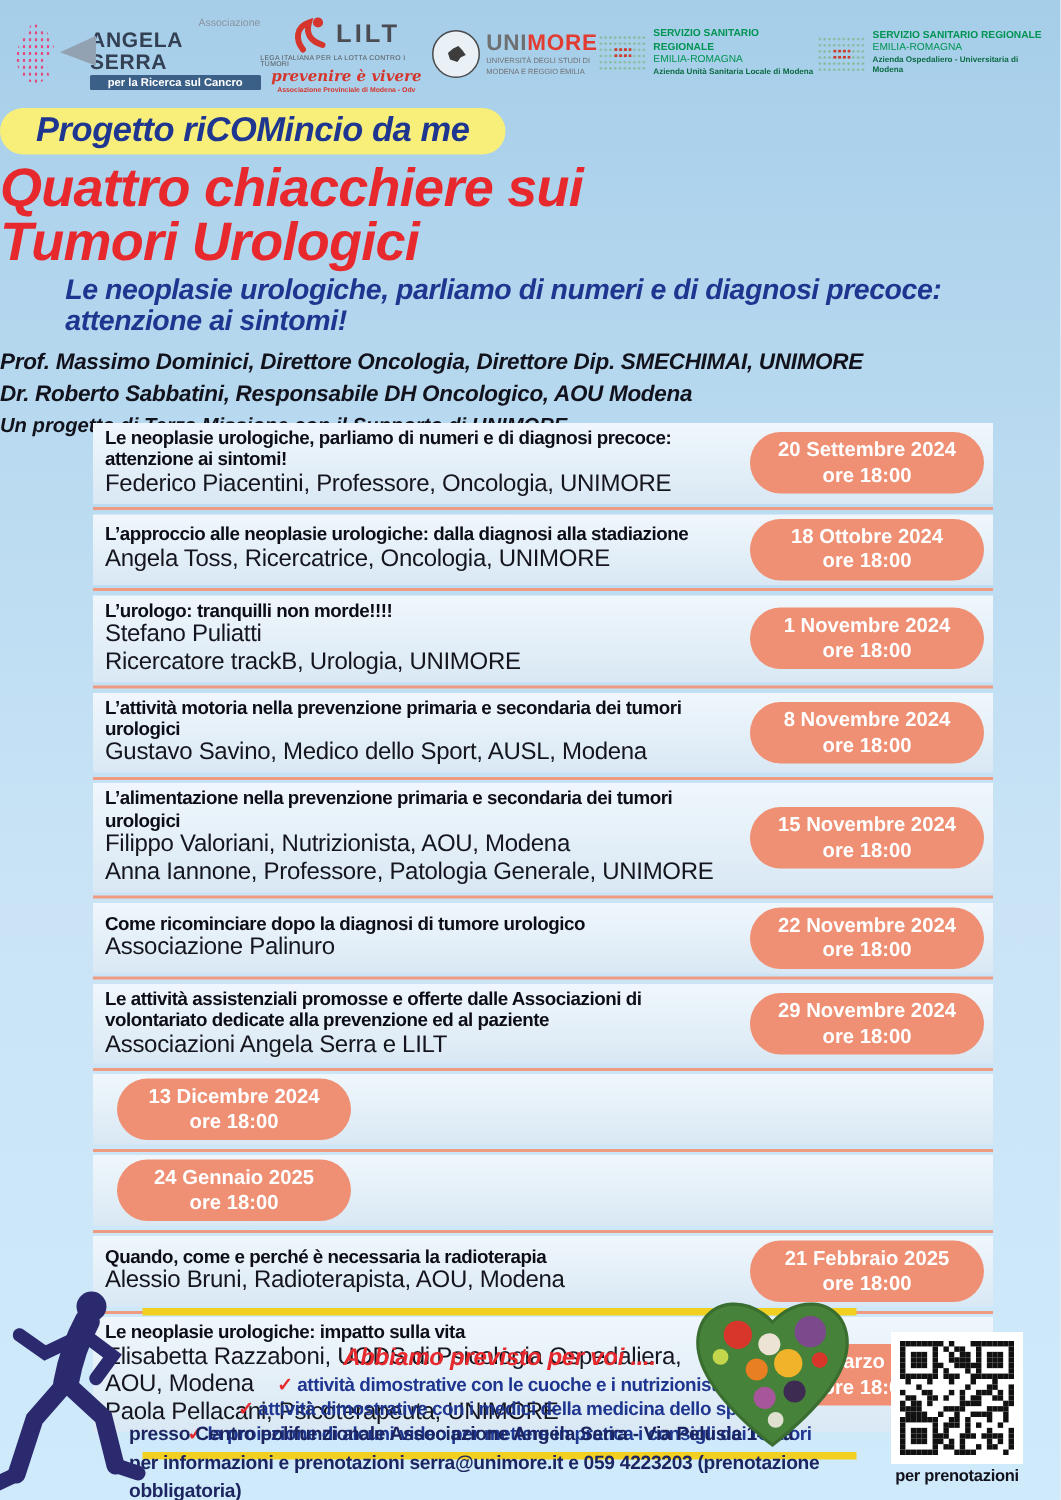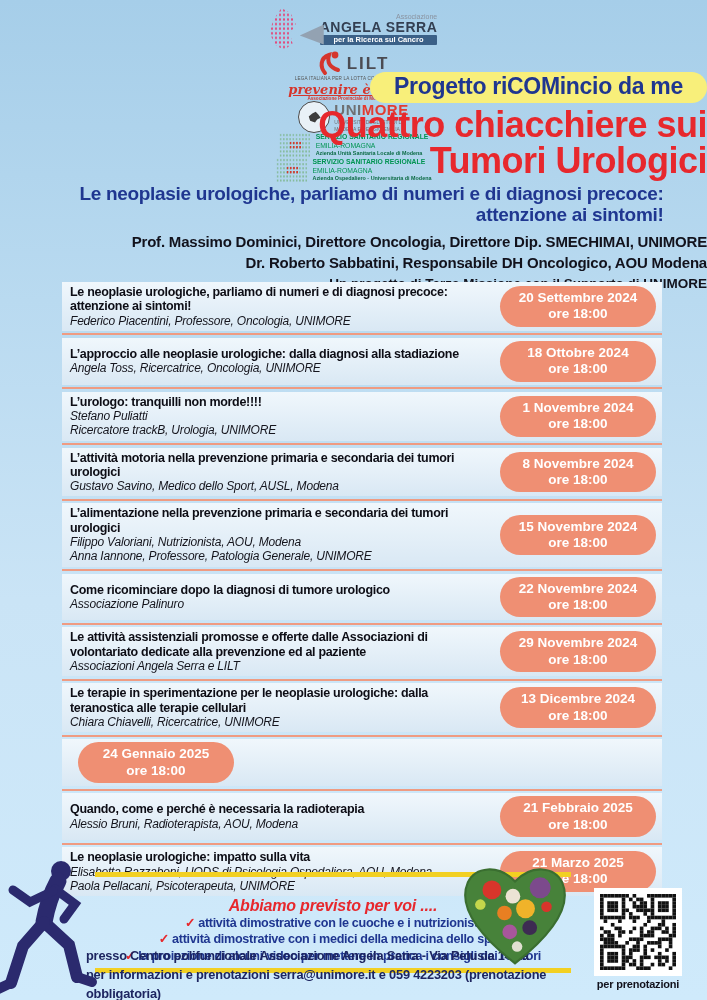--- a/index.html
+++ b/index.html
@@ -9,7 +9,7 @@
     font-family:"Liberation Sans",sans-serif;
   }
   
-  .logos{display:flex;align-items:center;justify-content:flex-start;padding:8px 10px 2px;height:56px;flex-direction:column;}
+  .logos{display:flex;align-items:center;justify-content:flex-start;padding:8px 10px 2px;height:56px;}
   .logo{display:flex;align-items:center;gap:4px;}
   
   .as-dots{width:26px;height:42px;flex-shrink:0;

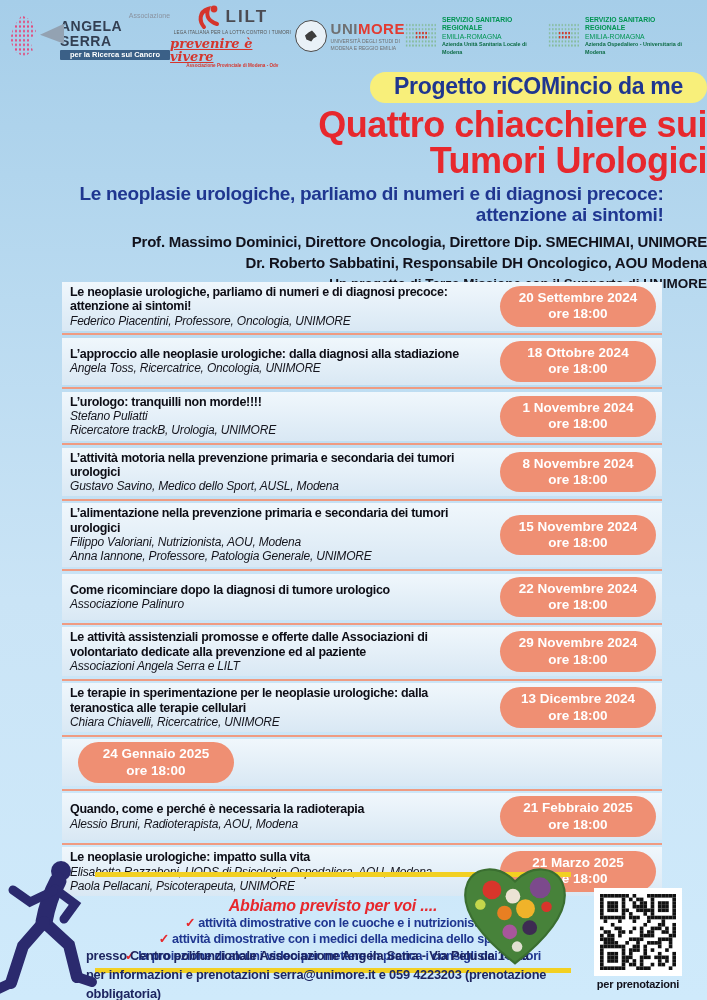--- a/index.html
+++ b/index.html
@@ -27,8 +27,8 @@
   .lilt-top{display:flex;align-items:center;gap:3px;}
   .lilt-name{font-size:17px;font-weight:bold;color:#4b4b52;letter-spacing:2px;}
   .lilt-cap{font-size:4.6px;color:#555;margin-top:1px;letter-spacing:.2px;}
-  .lilt-motto{font-size:13px;font-style:italic;font-weight:bold;color:#d5352c;
-    font-family:"DejaVu Serif",serif;margin-top:1px;text-decoration:underline;}
+  .lilt-motto{font-size:10px;font-style:italic;font-weight:bold;color:#d5352c;
+    font-family:"DejaVu Serif",serif;margin-top:1px;}
   .lilt-sub{font-size:4.6px;font-weight:bold;color:#d5352c;margin-top:1px;}
   
   .uni-seal{width:30px;height:30px;border:1px solid #4a4a4a;border-radius:50%;flex-shrink:0;

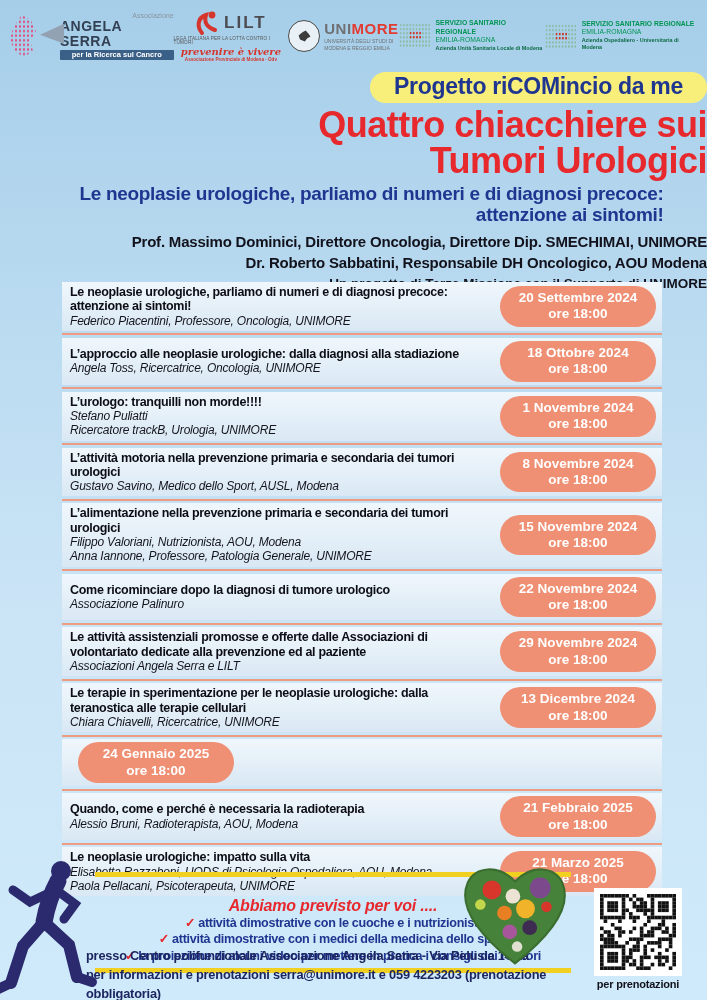--- a/index.html
+++ b/index.html
@@ -48,7 +48,7 @@
   .ssr-l2{font-size:6.8px;color:#009452;line-height:1.25;}
   .ssr-l3{font-size:5.4px;font-weight:bold;color:#0b6b44;line-height:1.4;}
   
-  .title-wrap{text-align:right;}
+  .title-wrap{text-align:left;font-style:italic;}
   .project-pill{display:inline-block;margin-top:6px;background:#f8ef7a;color:#1f3690;
     font-weight:bold;font-size:23px;padding:1px 24px 3px;border-radius:20px;letter-spacing:-.3px;}
   .main-title{color:#e7282d;font-size:36px;font-weight:bold;line-height:1.0;margin-top:4px;letter-spacing:-.5px;}

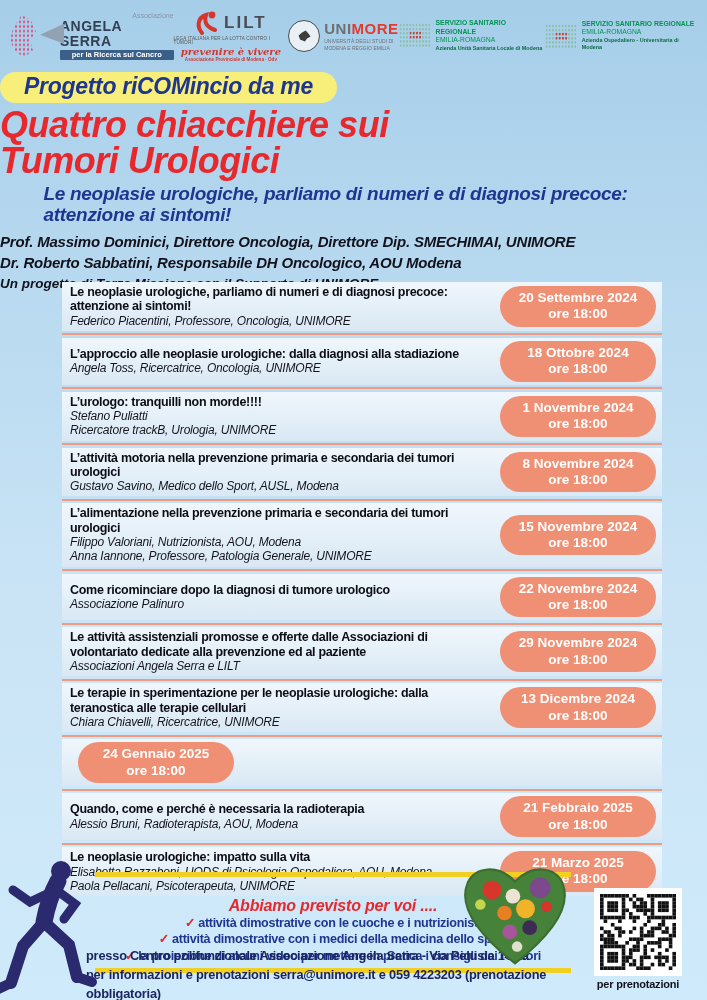--- a/index.html
+++ b/index.html
@@ -61,7 +61,7 @@
     padding:3px 6px 3px 8px;}
   .ev-text{flex:1;min-width:0;}
   .ev-title{font-size:12.5px;font-weight:bold;color:#0d0d15;line-height:1.15;letter-spacing:-.3px;}
-  .ev-speaker{font-size:12px;font-style:italic;color:#15151d;line-height:1.18;letter-spacing:-.2px;}
+  .ev-speaker{font-size:16px;color:#15151d;line-height:1.18;letter-spacing:-.2px;}
   .ev-pill{flex-shrink:0;width:148px;margin-left:8px;background:#ef8f73;border-radius:22px;
     color:#fff;text-align:center;font-weight:bold;font-size:13.5px;line-height:1.22;padding:4px 4px;}
   .sep{height:7px;display:flex;align-items:center;}

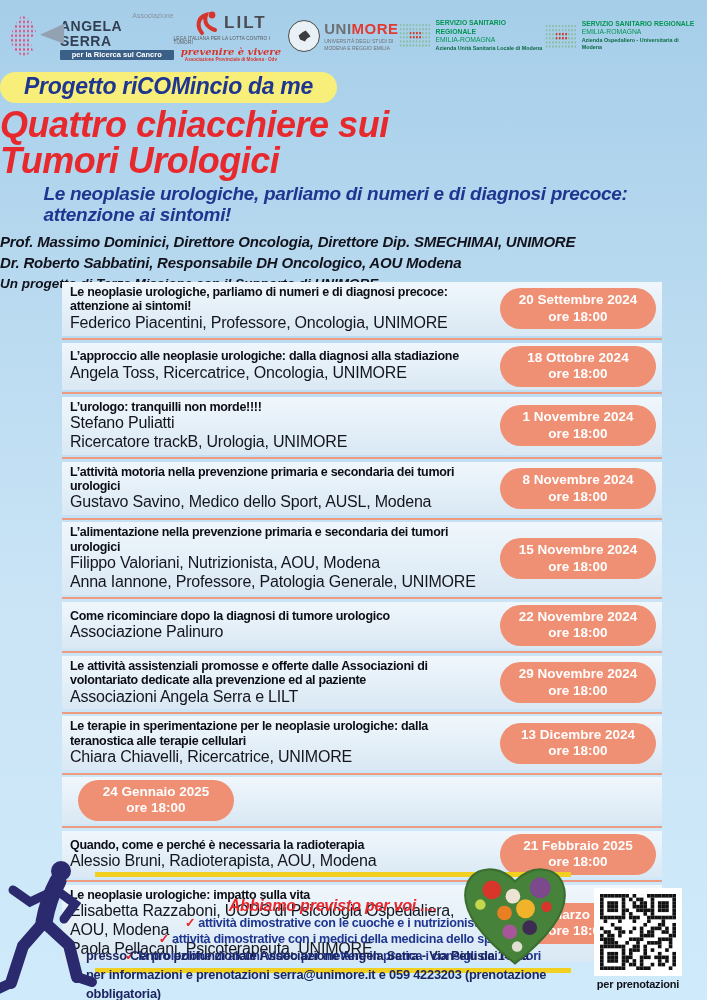--- a/index.html
+++ b/index.html
@@ -256,10 +256,6 @@
         <i></i>
       </div>
       <div class="ev-row">
-        <div class="ev-text">
-          <div class="ev-title">Le terapie in sperimentazione per le neoplasie urologiche: dalla teranostica alle terapie cellulari</div>
-          <div class="ev-speaker">Chiara Chiavelli, Ricercatrice, UNIMORE</div>
-        </div>
         <div class="ev-pill">
           <div>13 Dicembre 2024</div>
           <div>ore 18:00</div>

